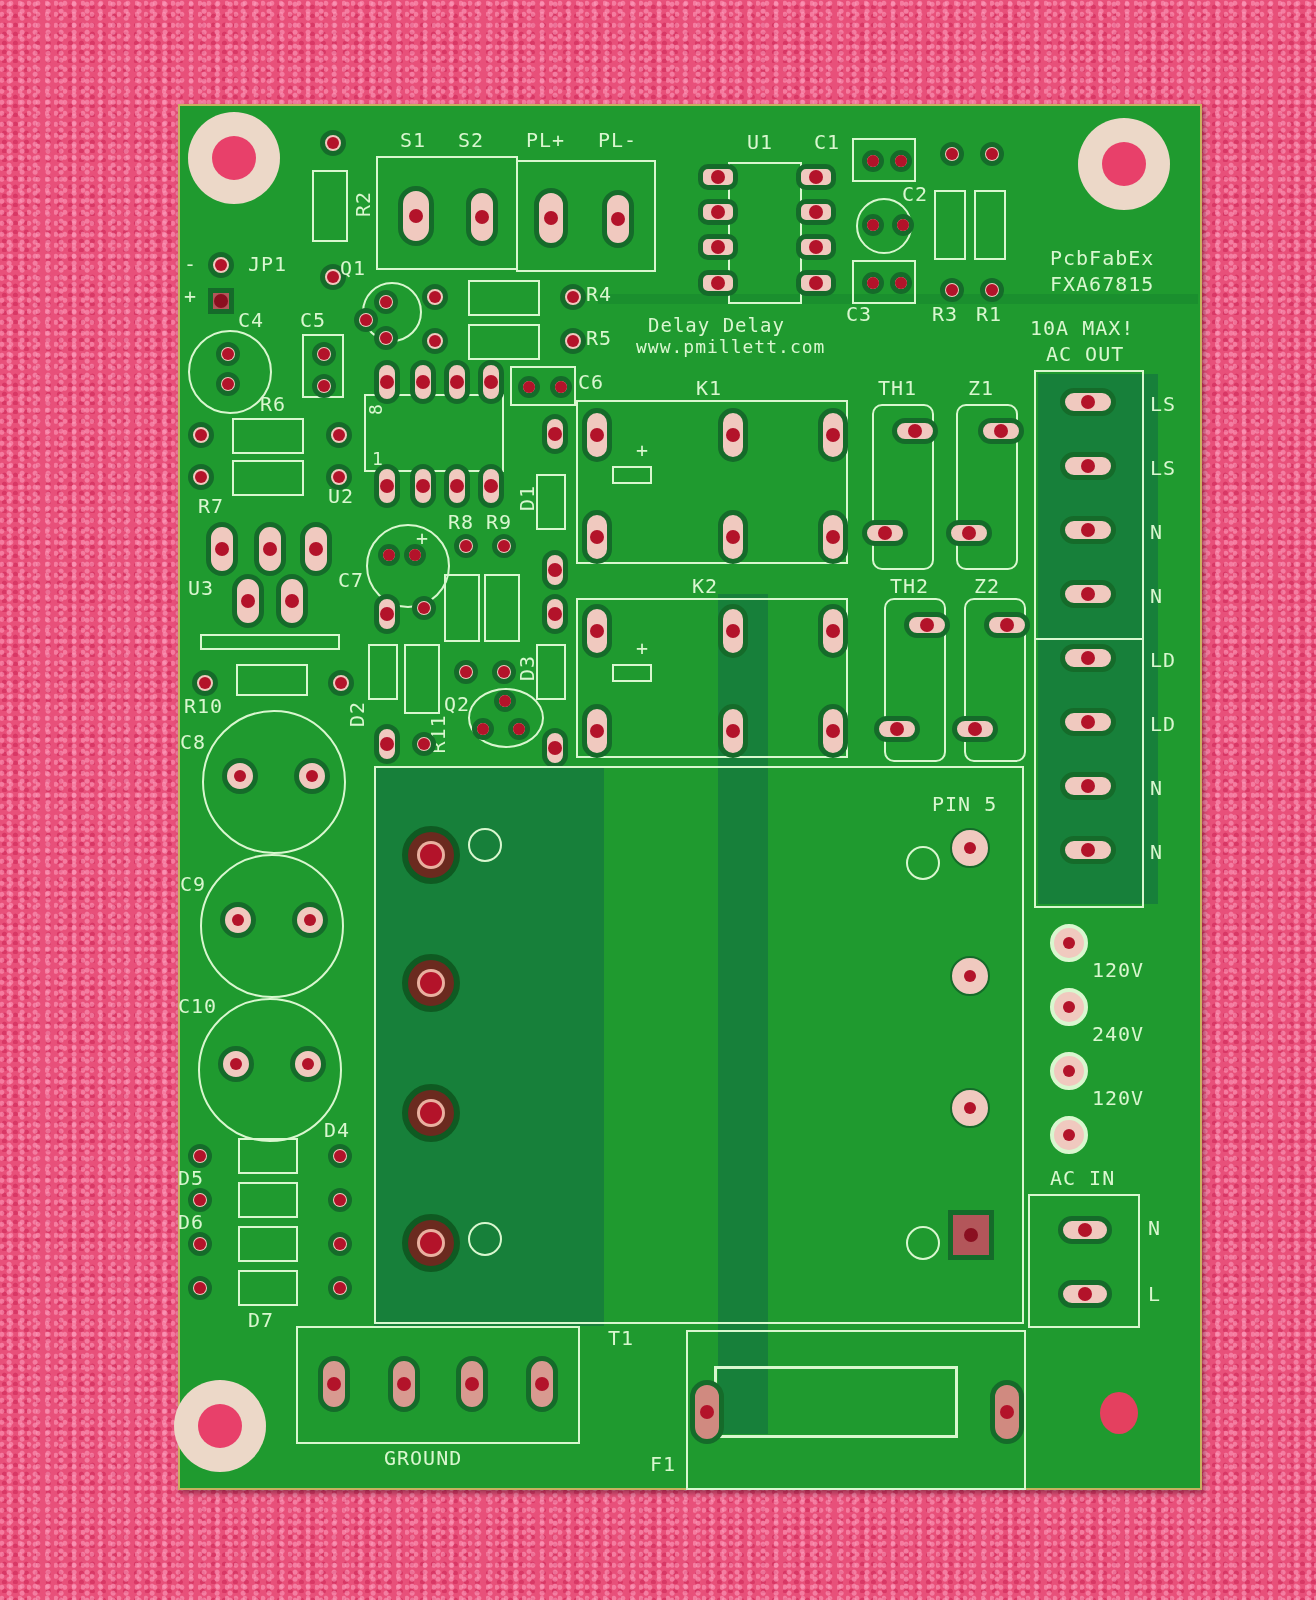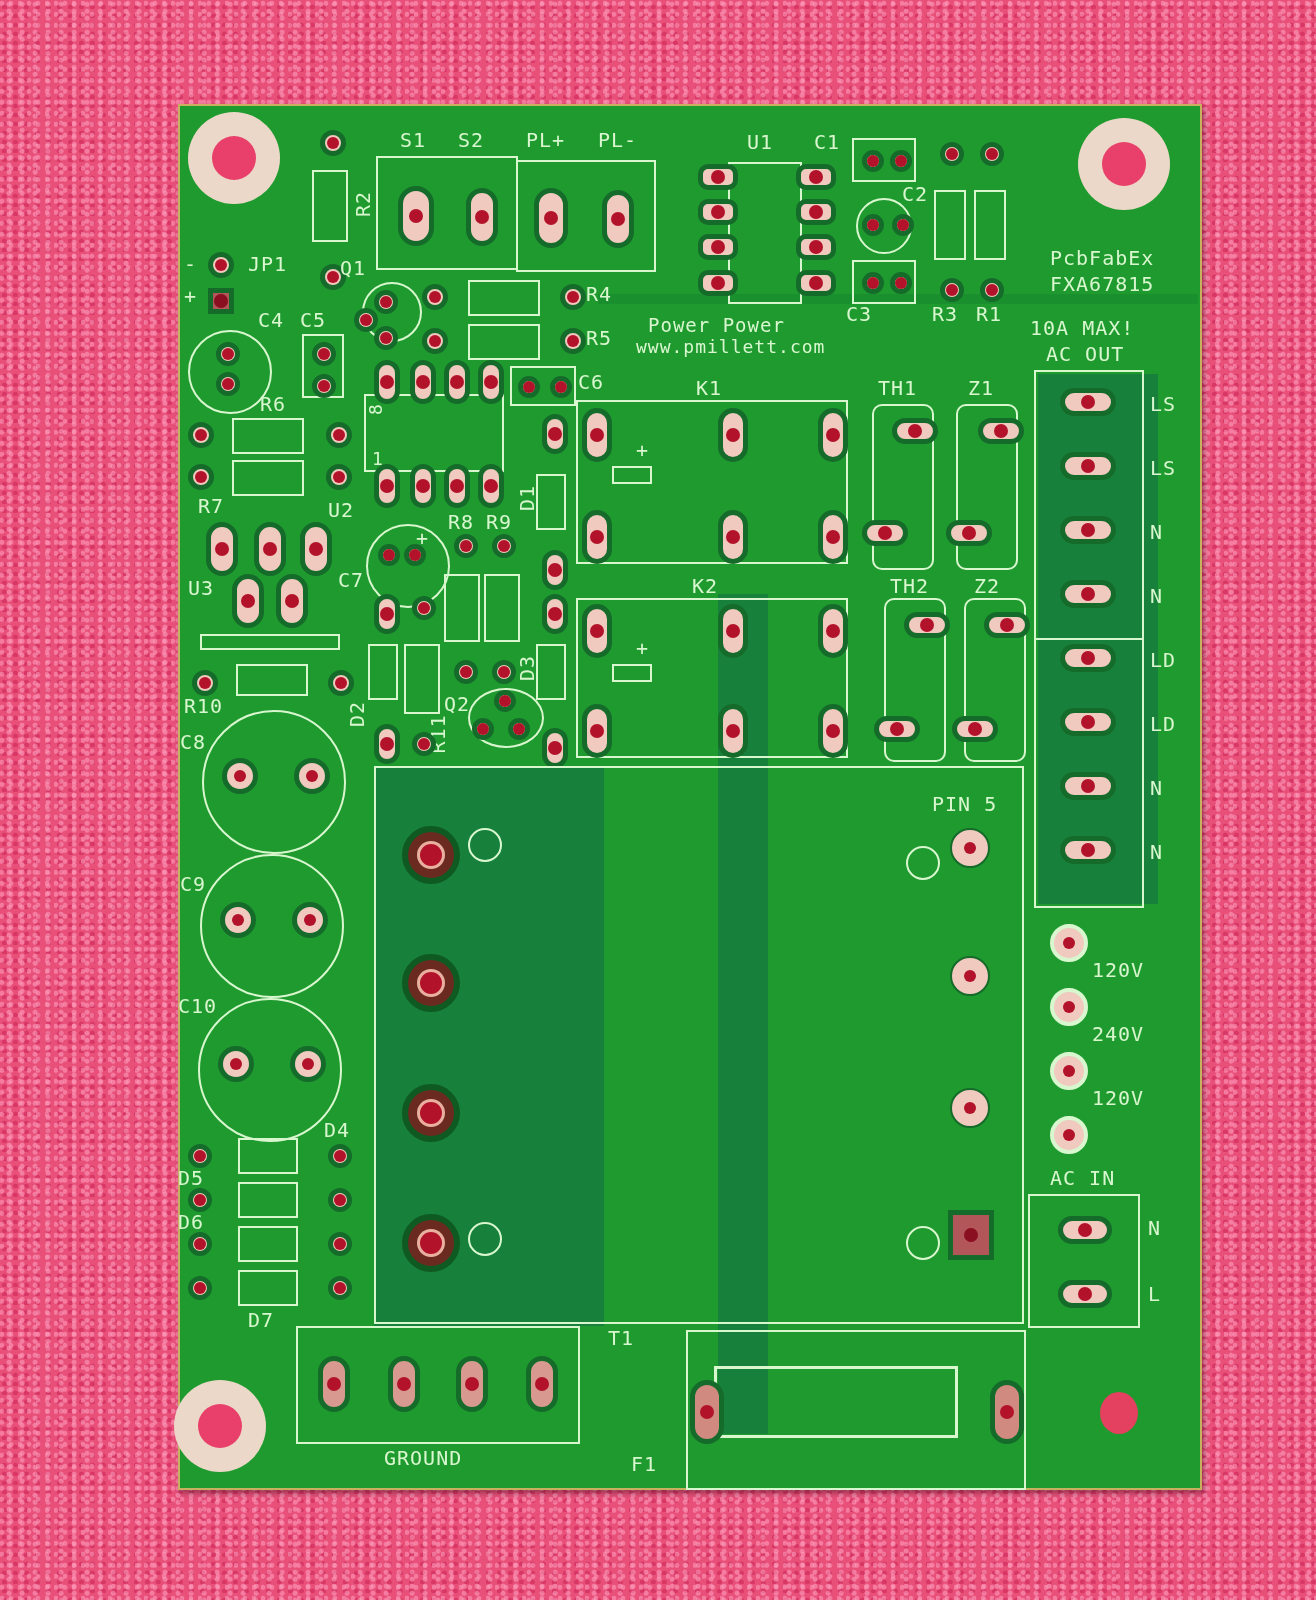--- a/index.html
+++ b/index.html
@@ -122,7 +122,7 @@
   <div class="pad" style="left:382px;top:224px;width:16px;height:16px"></div>
   <span class="silk" style="left:408px;top:224px">R5</span>
 
-  <span class="silk" style="left:80px;top:206px">C4</span>
+  <span class="silk" style="left:60px;top:206px">C4</span>
   <div class="circ" style="left:10px;top:226px;width:84px;height:84px"></div>
   <div class="pad" style="left:38px;top:238px;width:14px;height:14px"></div>
   <div class="pad" style="left:38px;top:268px;width:14px;height:14px"></div>

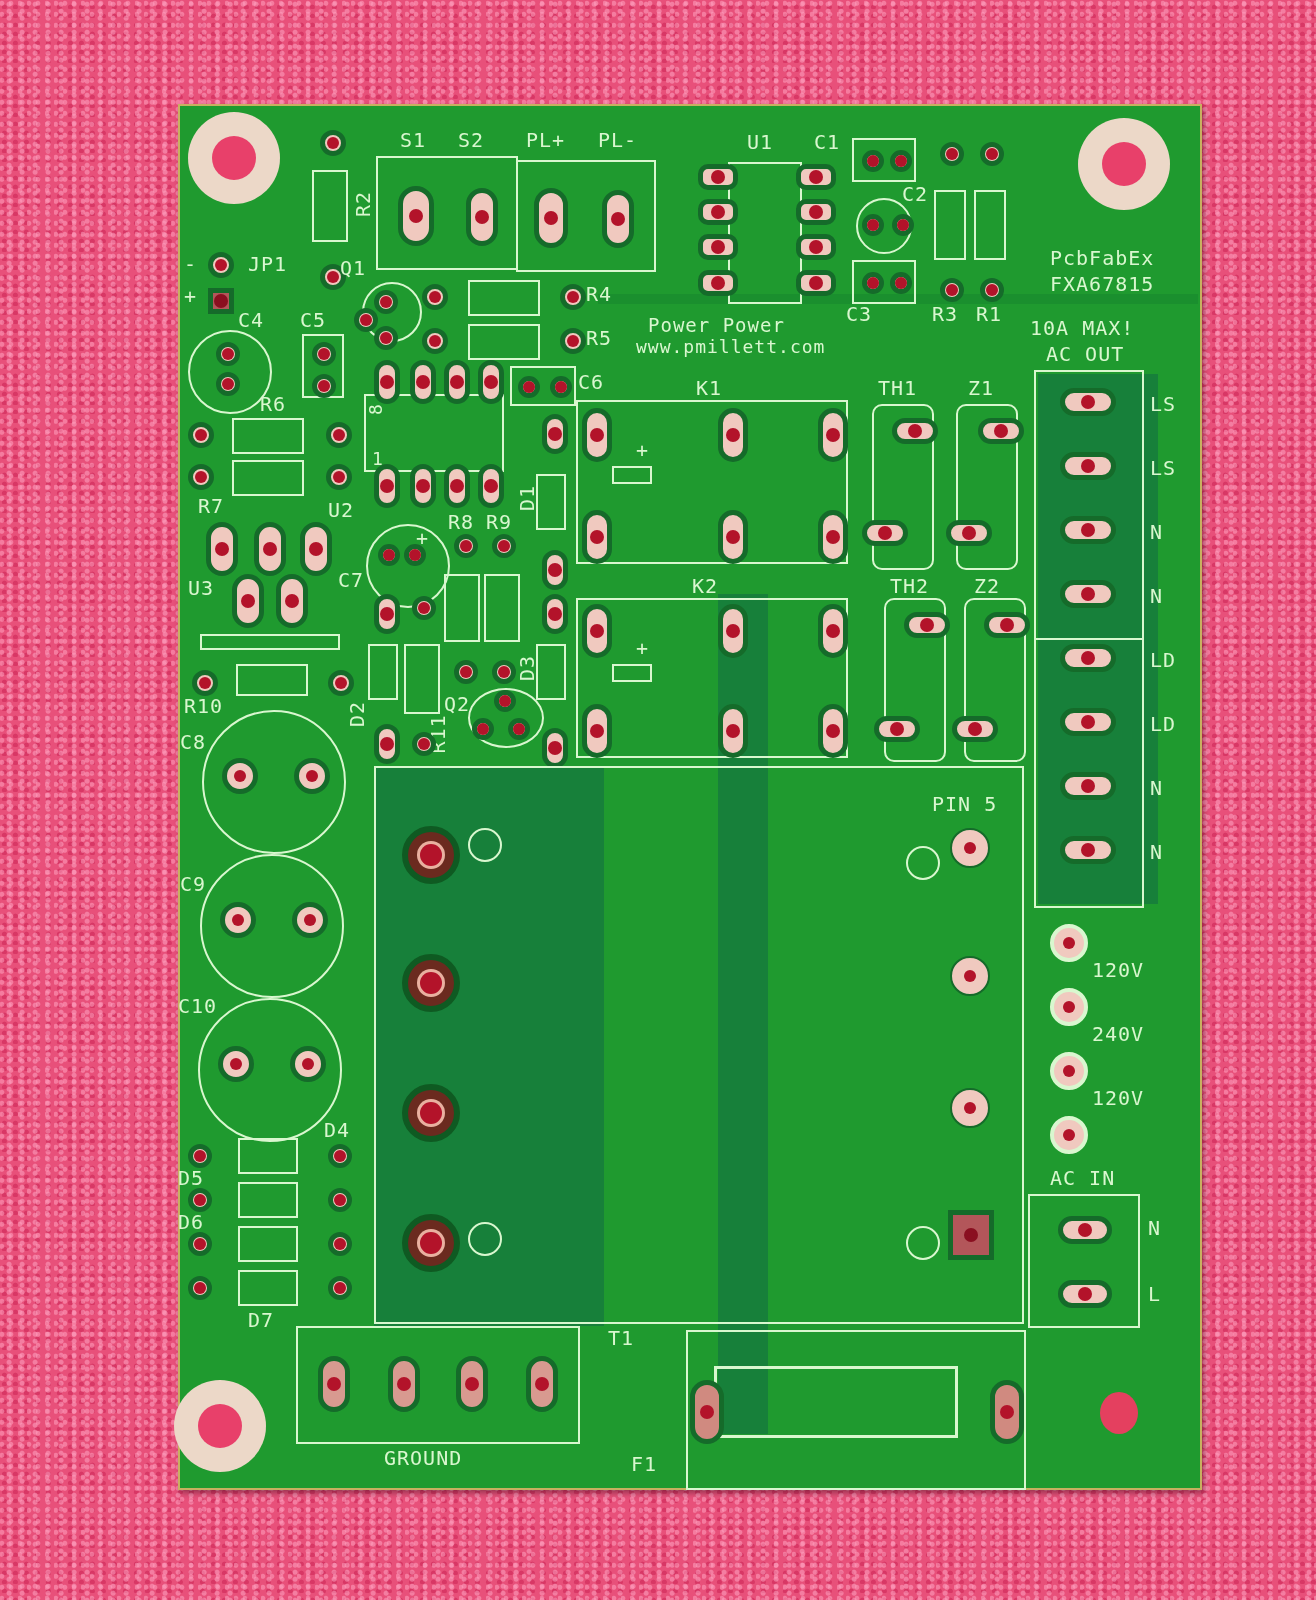--- a/index.html
+++ b/index.html
@@ -102,7 +102,7 @@
 
   <span class="silk" style="left:872px;top:144px">PcbFabEx</span>
   <span class="silk" style="left:872px;top:170px">FXA67815</span>
-  <span class="silk" style="left:470px;top:212px;font-size:19px">Power Power</span>
+  <span class="silk" style="left:470px;top:212px;font-size:19px">Delay Delay</span>
   <span class="silk" style="left:458px;top:234px;font-size:18px">www.pmillett.com</span>
   <span class="silk" style="left:852px;top:214px">10A MAX!</span>
   <span class="silk" style="left:868px;top:240px">AC OUT</span>

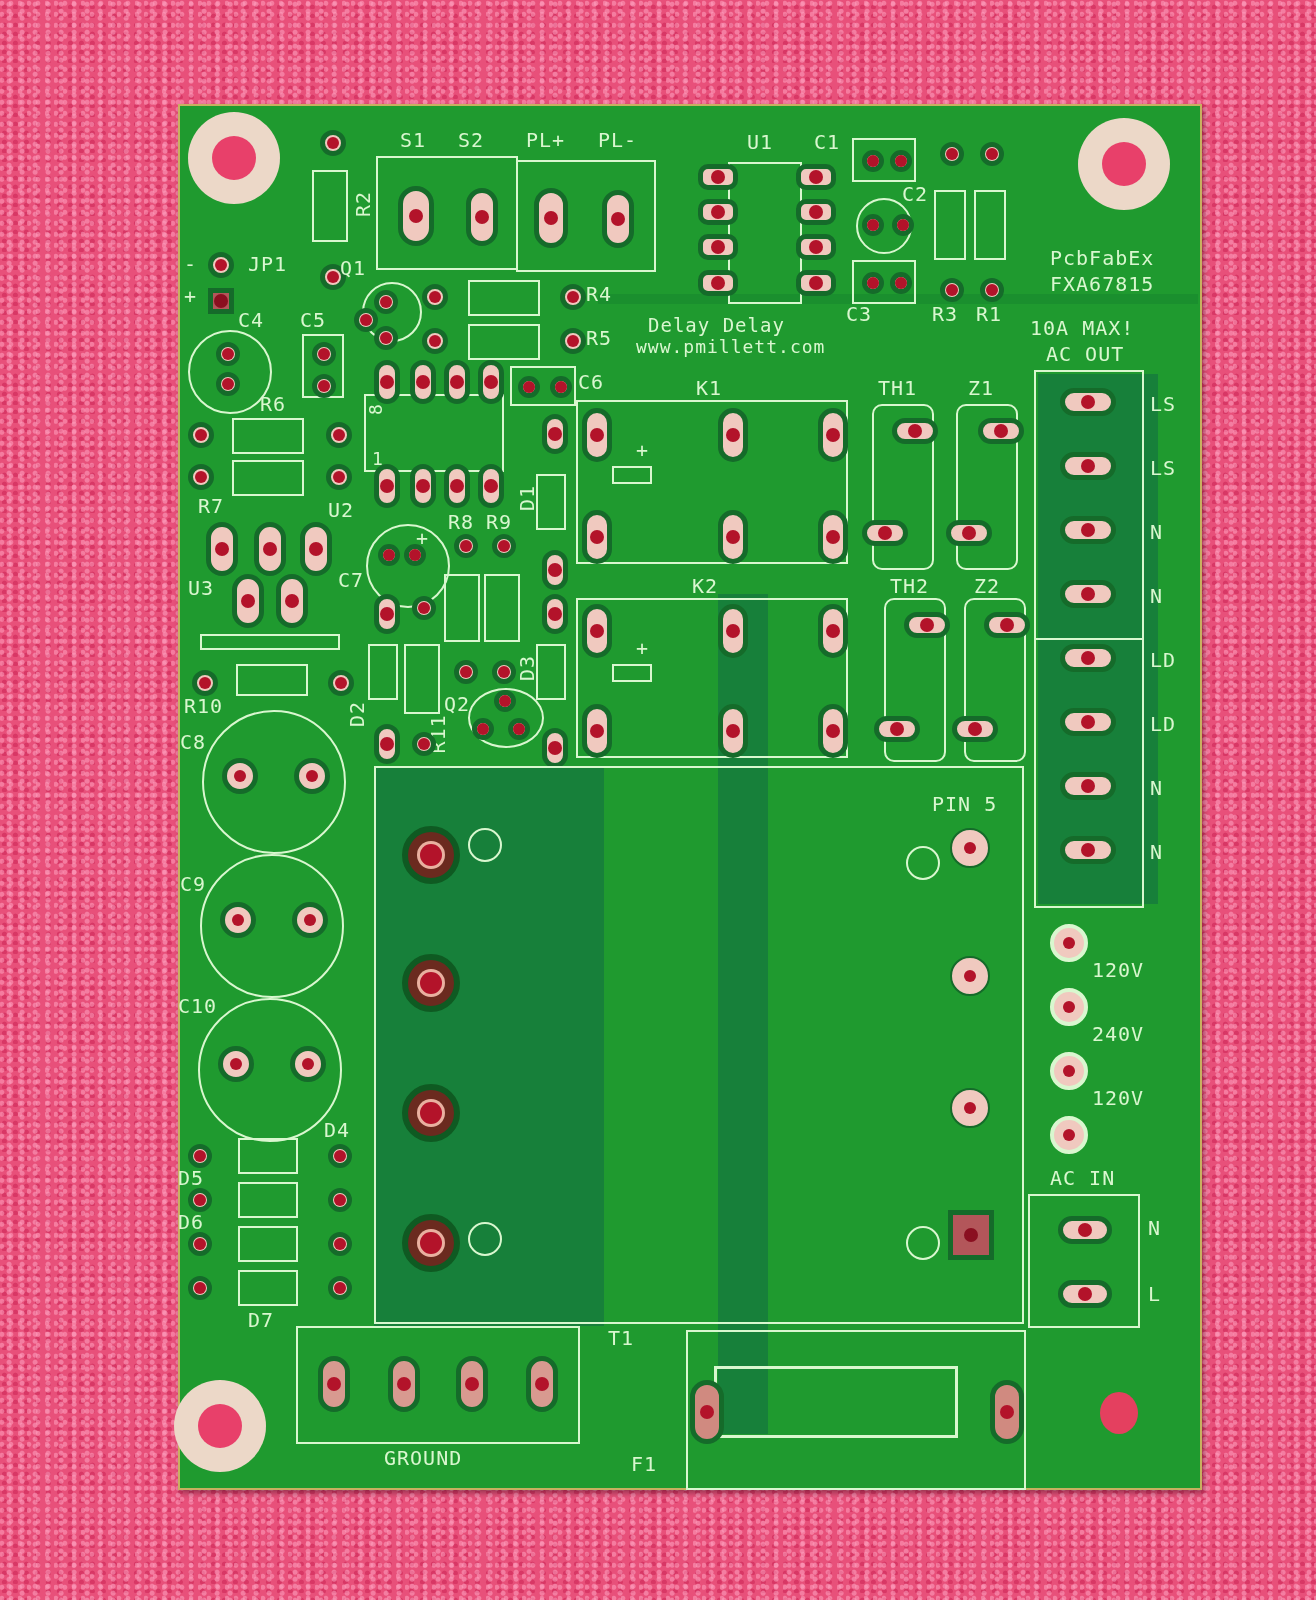--- a/index.html
+++ b/index.html
@@ -142,7 +142,7 @@
   <div class="oval" style="left:232px;top:360px;width:16px;height:34px"></div>
   <div class="oval" style="left:266px;top:360px;width:16px;height:34px"></div>
   <div class="oval" style="left:300px;top:360px;width:16px;height:34px"></div>
-  <span class="silk" style="left:150px;top:396px">U2</span>
+  <span class="silk" style="left:150px;top:382px">U2</span>
 
   <div class="box" style="left:332px;top:262px;width:66px;height:40px"></div>
   <div class="pad" style="left:340px;top:272px;width:12px;height:12px"></div>

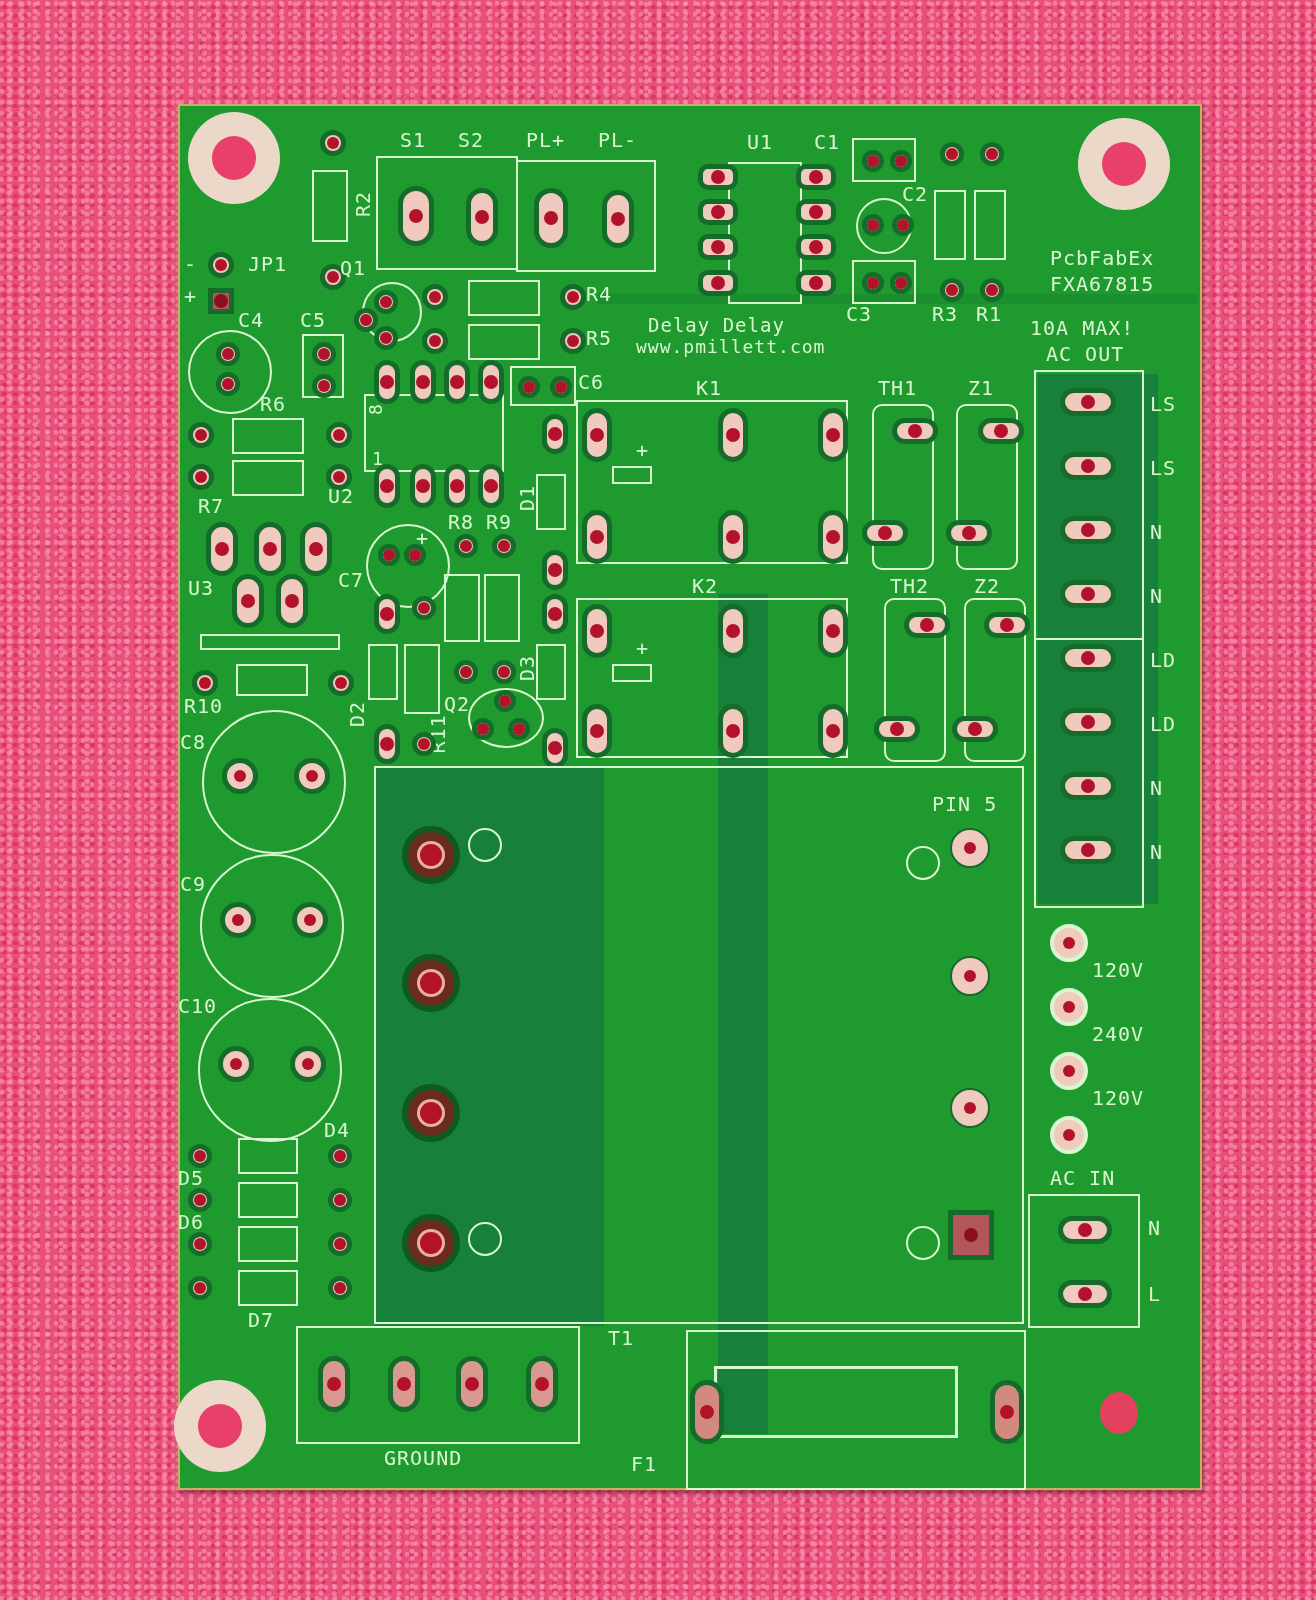--- a/index.html
+++ b/index.html
@@ -338,7 +338,7 @@
   <div class="box" style="left:536px;top:1262px;width:244px;height:72px;border-width:3px"></div>
   <div class="oval" style="left:512px;top:1276px;width:24px;height:54px;background:#d08a80"></div>
   <div class="oval" style="left:812px;top:1276px;width:24px;height:54px;background:#d08a80"></div>
-  <span class="silk" style="left:453px;top:1350px">F1</span>
+  <span class="silk" style="left:472px;top:1350px">F1</span>
 </div>
 
 </body></html>

